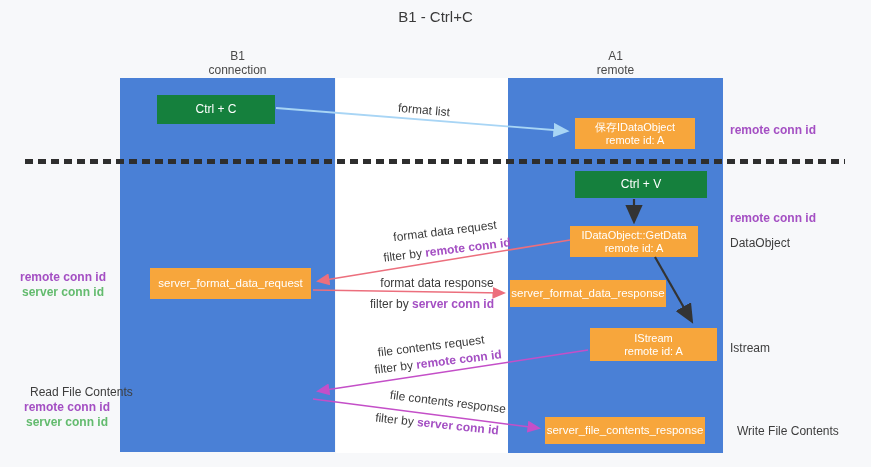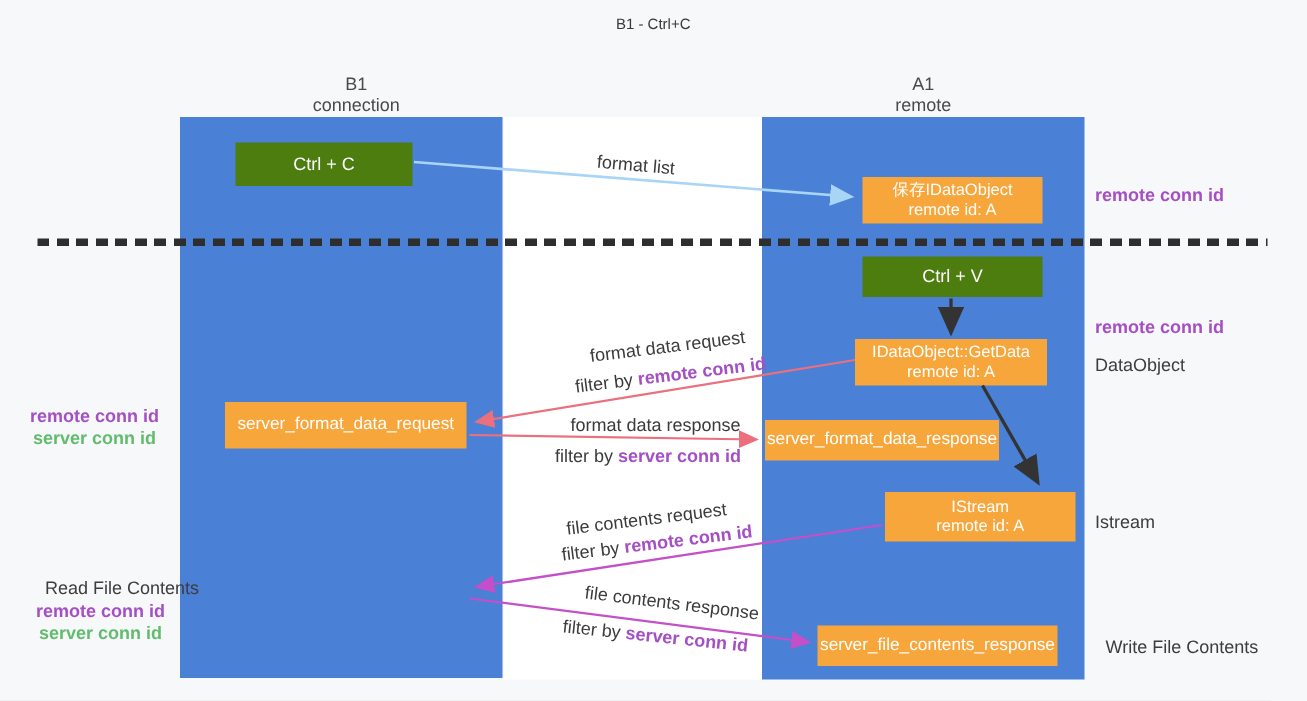--- a/index.html
+++ b/index.html
@@ -11,7 +11,7 @@
   }
   .title{
     position:absolute;top:7px;left:0;width:100%;
-    text-align:center;font-size:10px;line-height:19px;color:#3a3a3a;
+    text-align:center;font-size:15px;line-height:19px;color:#3a3a3a;
   }
   .lane-header{
     position:absolute;top:49px;width:215px;

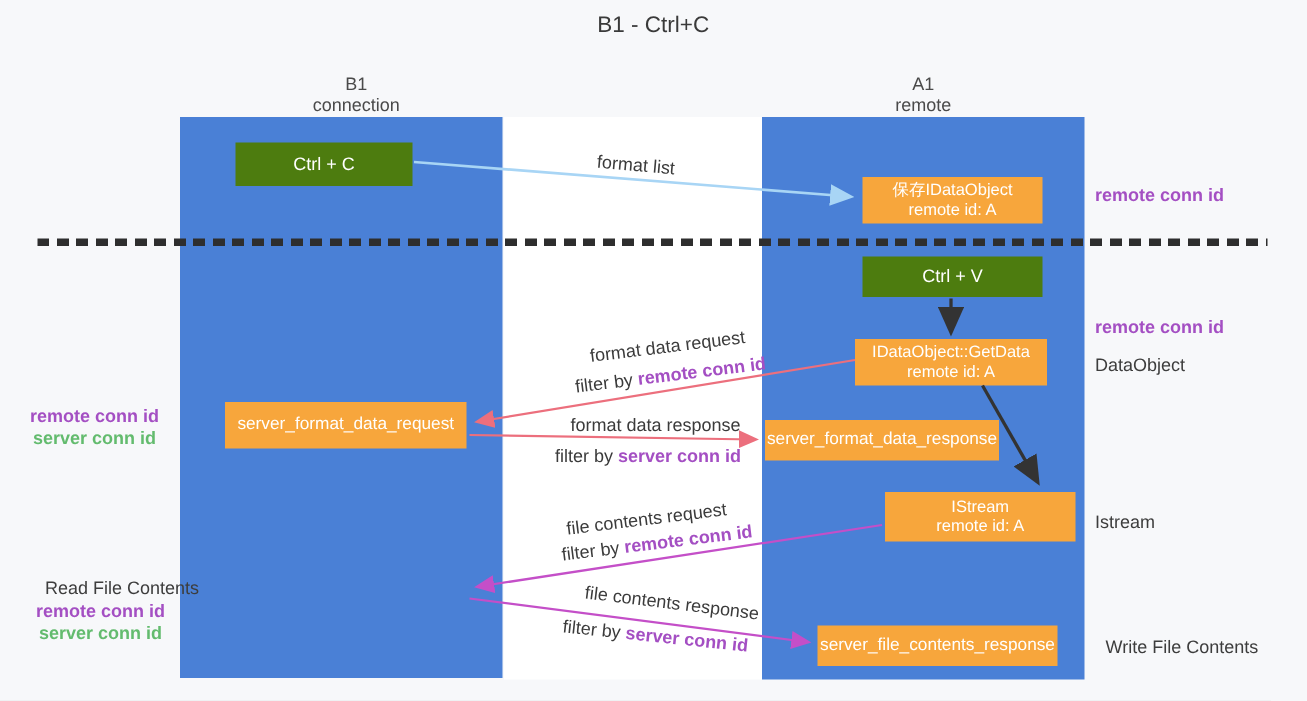--- a/index.html
+++ b/index.html
@@ -30,7 +30,7 @@
     align-items:center;justify-content:center;
     color:#ffffff;font-size:11px;line-height:13px;text-align:center;
   }
-  .node.green{background:#4d7c0f;font-size:12px;}
+  .node.green{background:#15803d;font-size:12px;}
   .node.orange{background:#f7a63c;}
   .node.wide{font-size:11.5px;}
   .dashed-line{

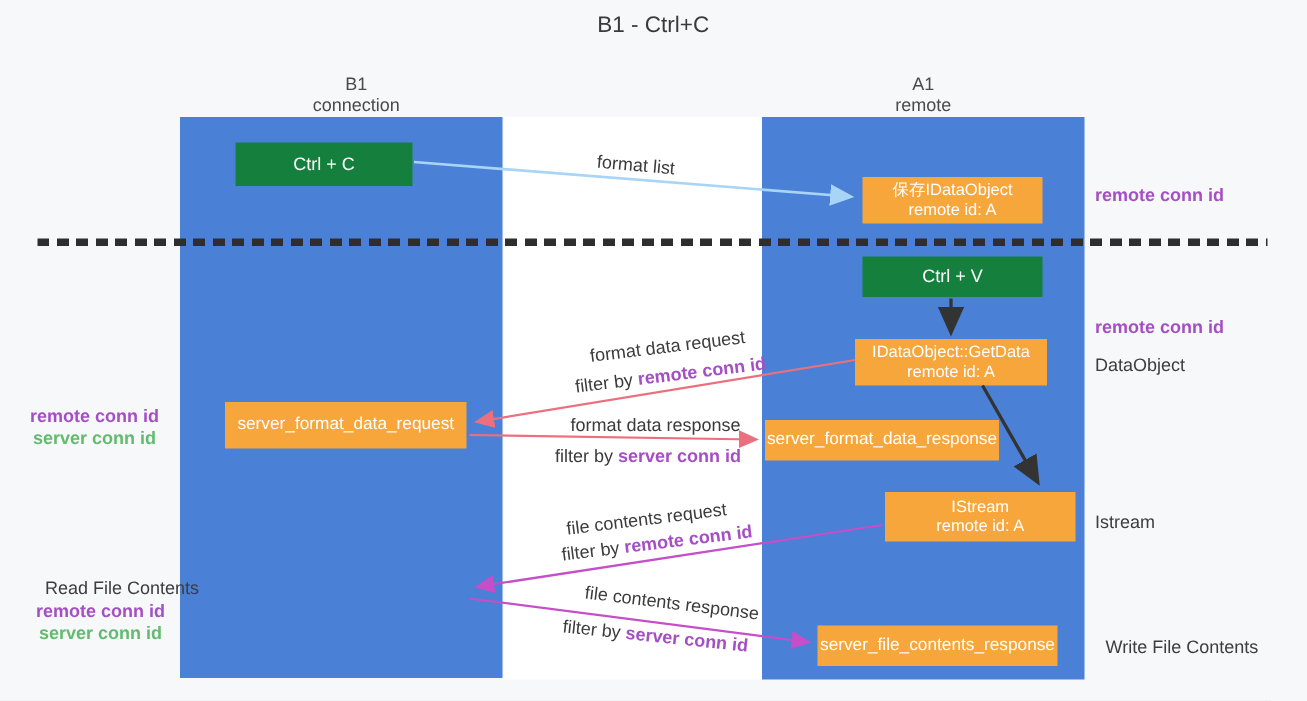--- a/index.html
+++ b/index.html
@@ -87,7 +87,7 @@
     <div>remote id: A</div>
   </div>
 
-  <div class="node green" style="left:575px;top:171px;width:120px;height:27px;">
+  <div class="node green" style="left:575px;top:171px;width:132px;height:27px;">
     <div>Ctrl + V</div>
   </div>
 

